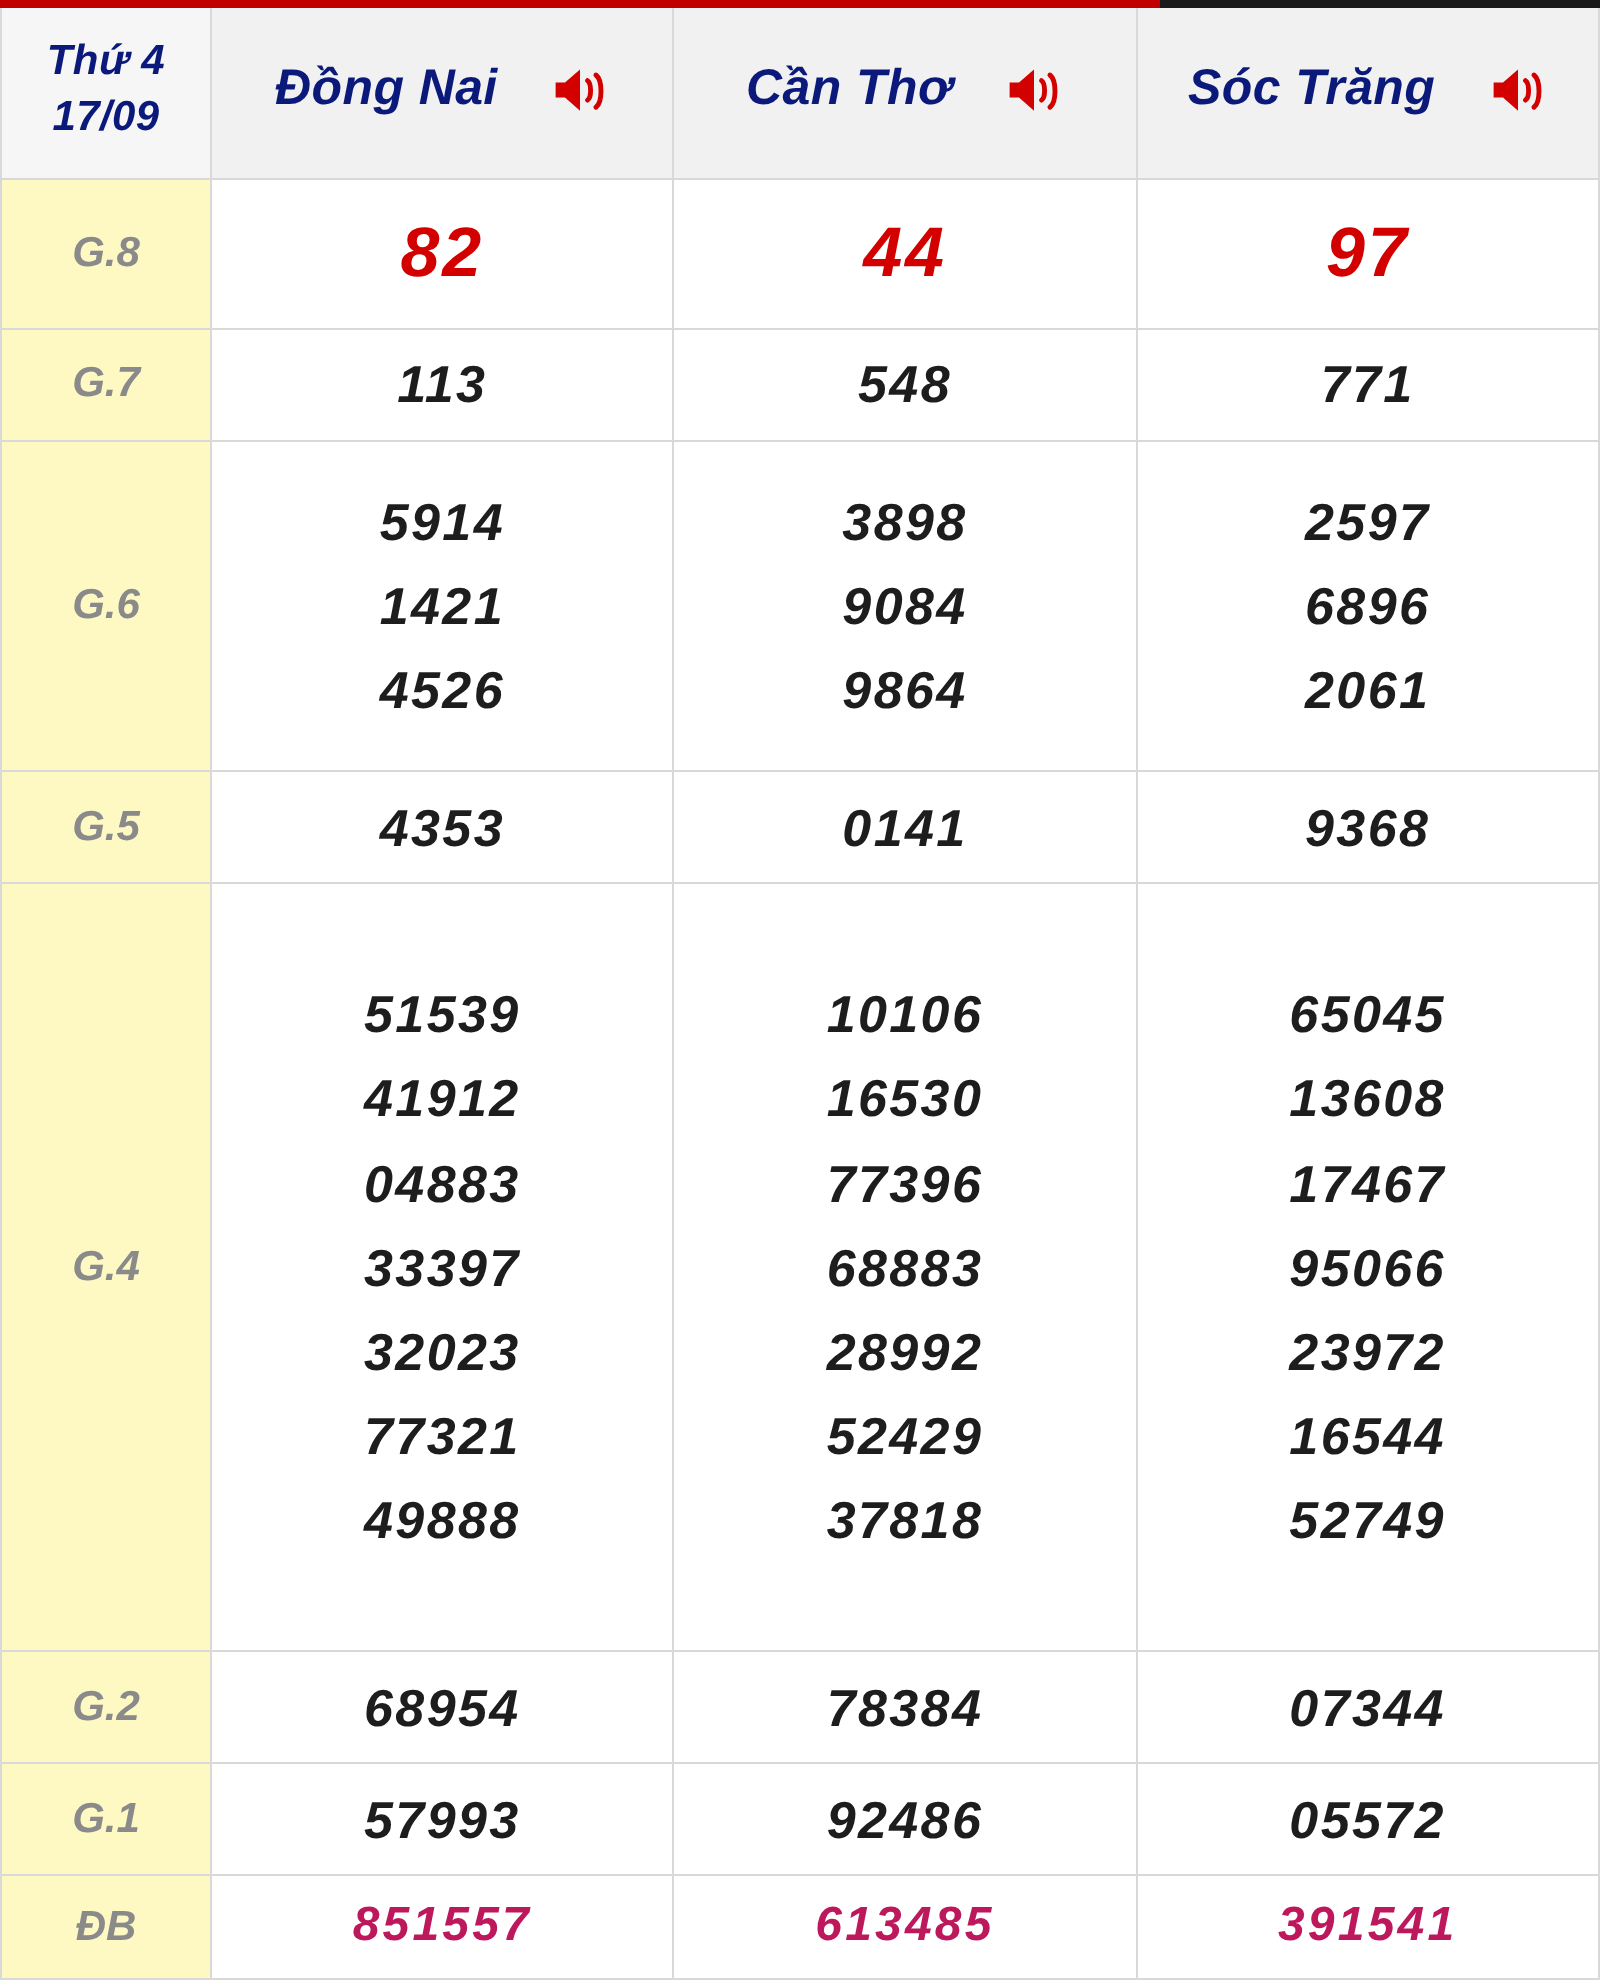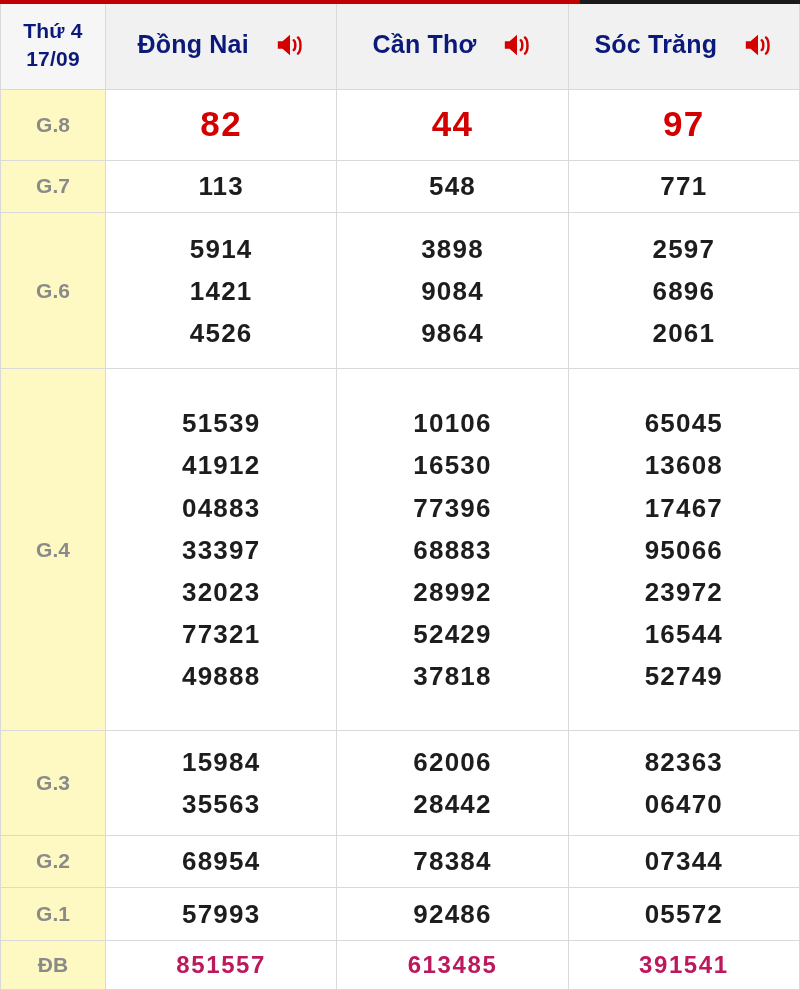--- a/index.html
+++ b/index.html
@@ -24,6 +24,7 @@
     width: 800px;
     height: 990px;
     table-layout: fixed;
+    font-style: italic;
   }
   table.lottery td, table.lottery th {
     border: 1px solid #d9d9d9;

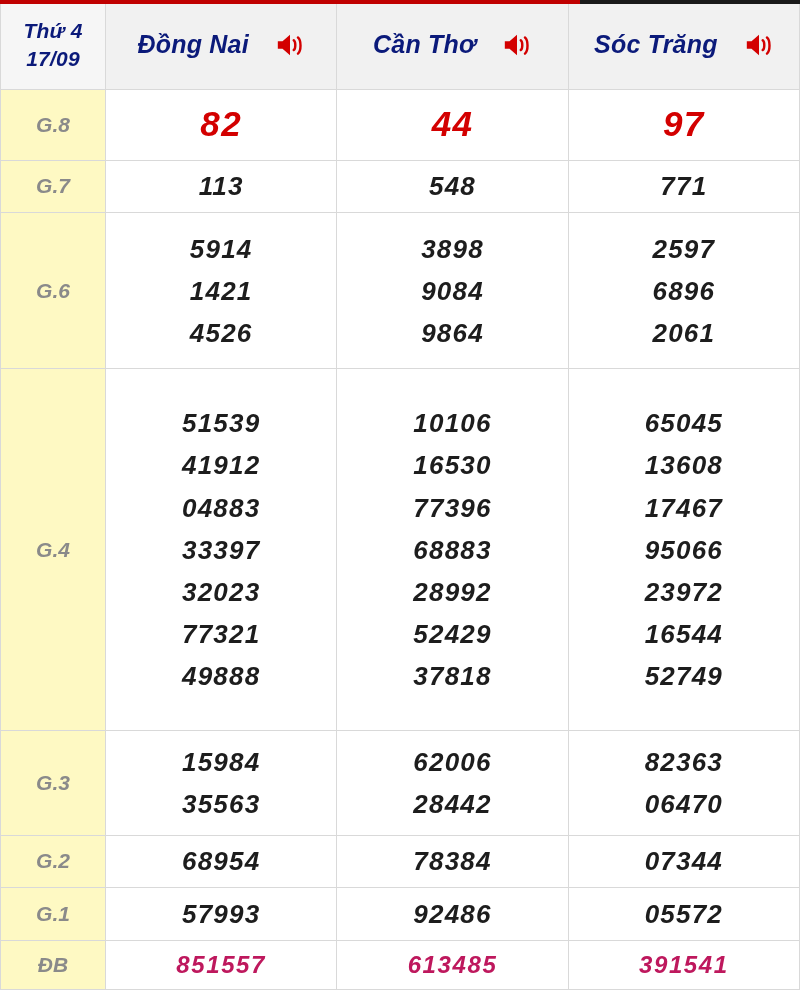--- a/index.html
+++ b/index.html
@@ -214,6 +214,18 @@
           </td>
         </tr>
         <tr>
+          <td class="label">G.5</td>
+          <td class="nums">
+            <span class="num-line">4353</span>
+          </td>
+          <td class="nums">
+            <span class="num-line">0141</span>
+          </td>
+          <td class="nums">
+            <span class="num-line">9368</span>
+          </td>
+        </tr>
+        <tr>
           <td class="label">G.4</td>
           <td class="nums">
             <span class="num-line">51539</span>

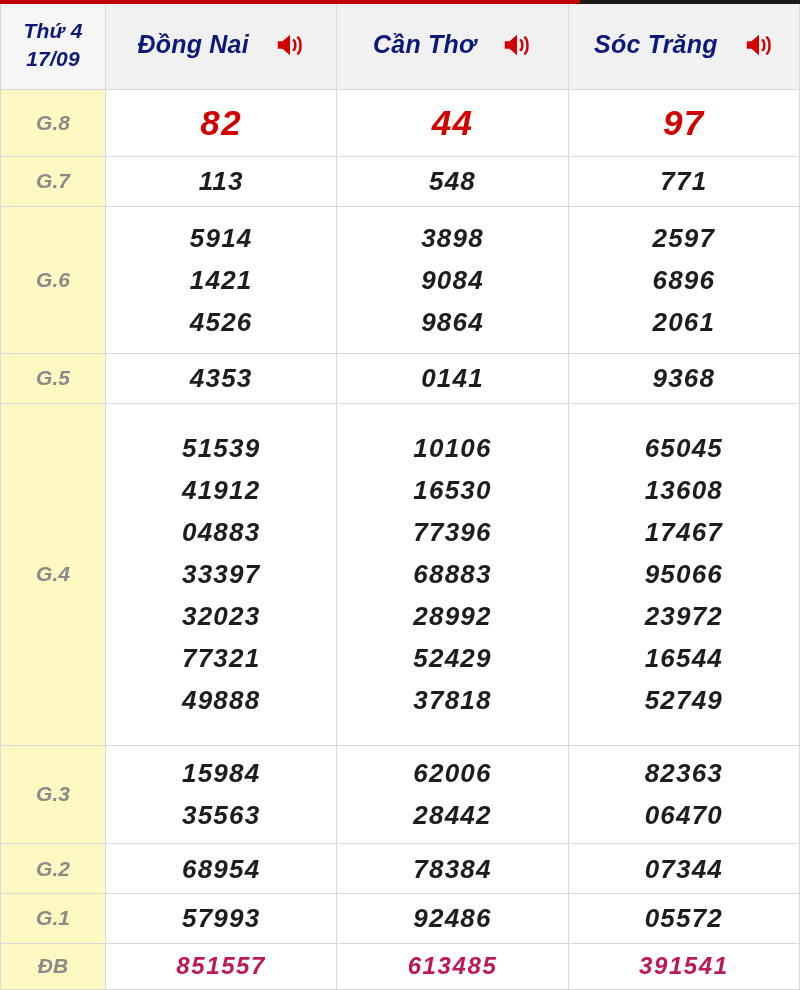--- a/index.html
+++ b/index.html
@@ -256,21 +256,6 @@
           </td>
         </tr>
         <tr>
-          <td class="label">G.3</td>
-          <td class="nums">
-            <span class="num-line">15984</span>
-            <span class="num-line">35563</span>
-          </td>
-          <td class="nums">
-            <span class="num-line">62006</span>
-            <span class="num-line">28442</span>
-          </td>
-          <td class="nums">
-            <span class="num-line">82363</span>
-            <span class="num-line">06470</span>
-          </td>
-        </tr>
-        <tr>
           <td class="label">G.2</td>
           <td class="nums">
             <span class="num-line">68954</span>

